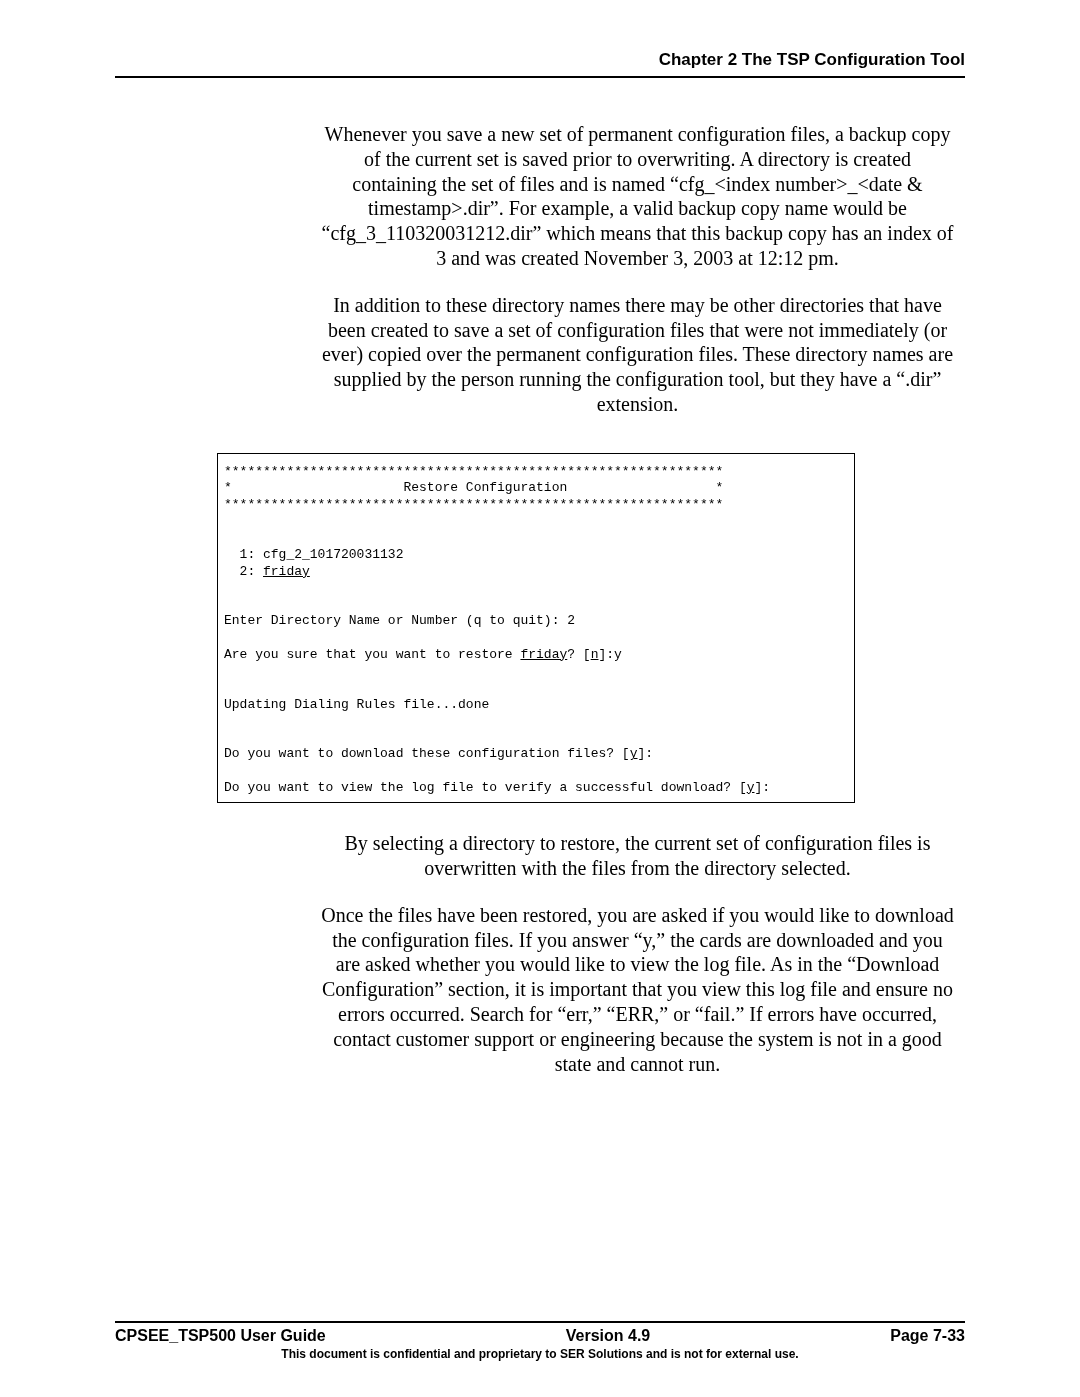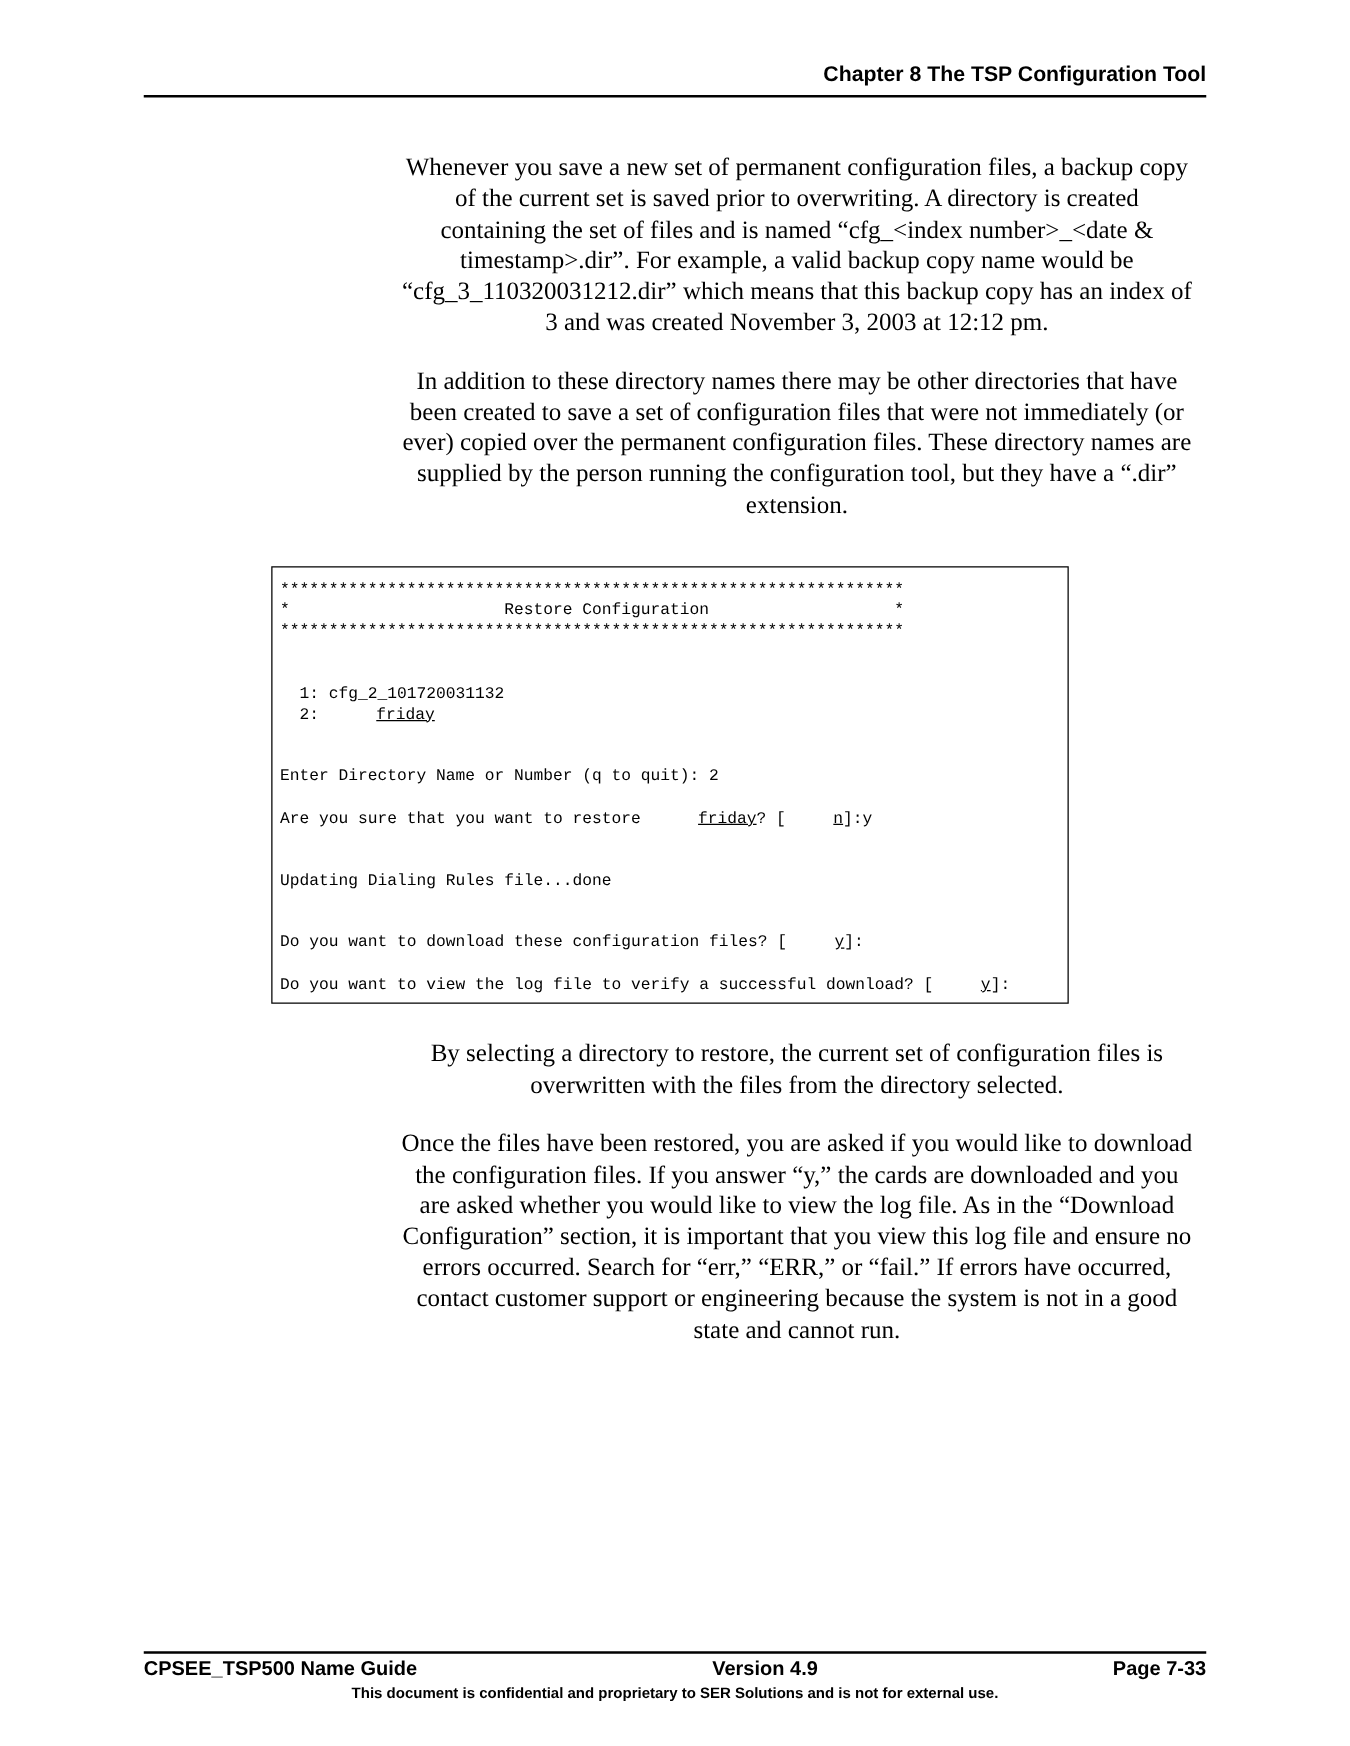--- a/index.html
+++ b/index.html
@@ -81,7 +81,7 @@
 <div class="page">
 
   <div class="header">
-    <span>Chapter 8 The TSP Configuration Tool</span>
+    <span>Chapter 2 The TSP Configuration Tool</span>
   </div>
 
   <div class="body-text">

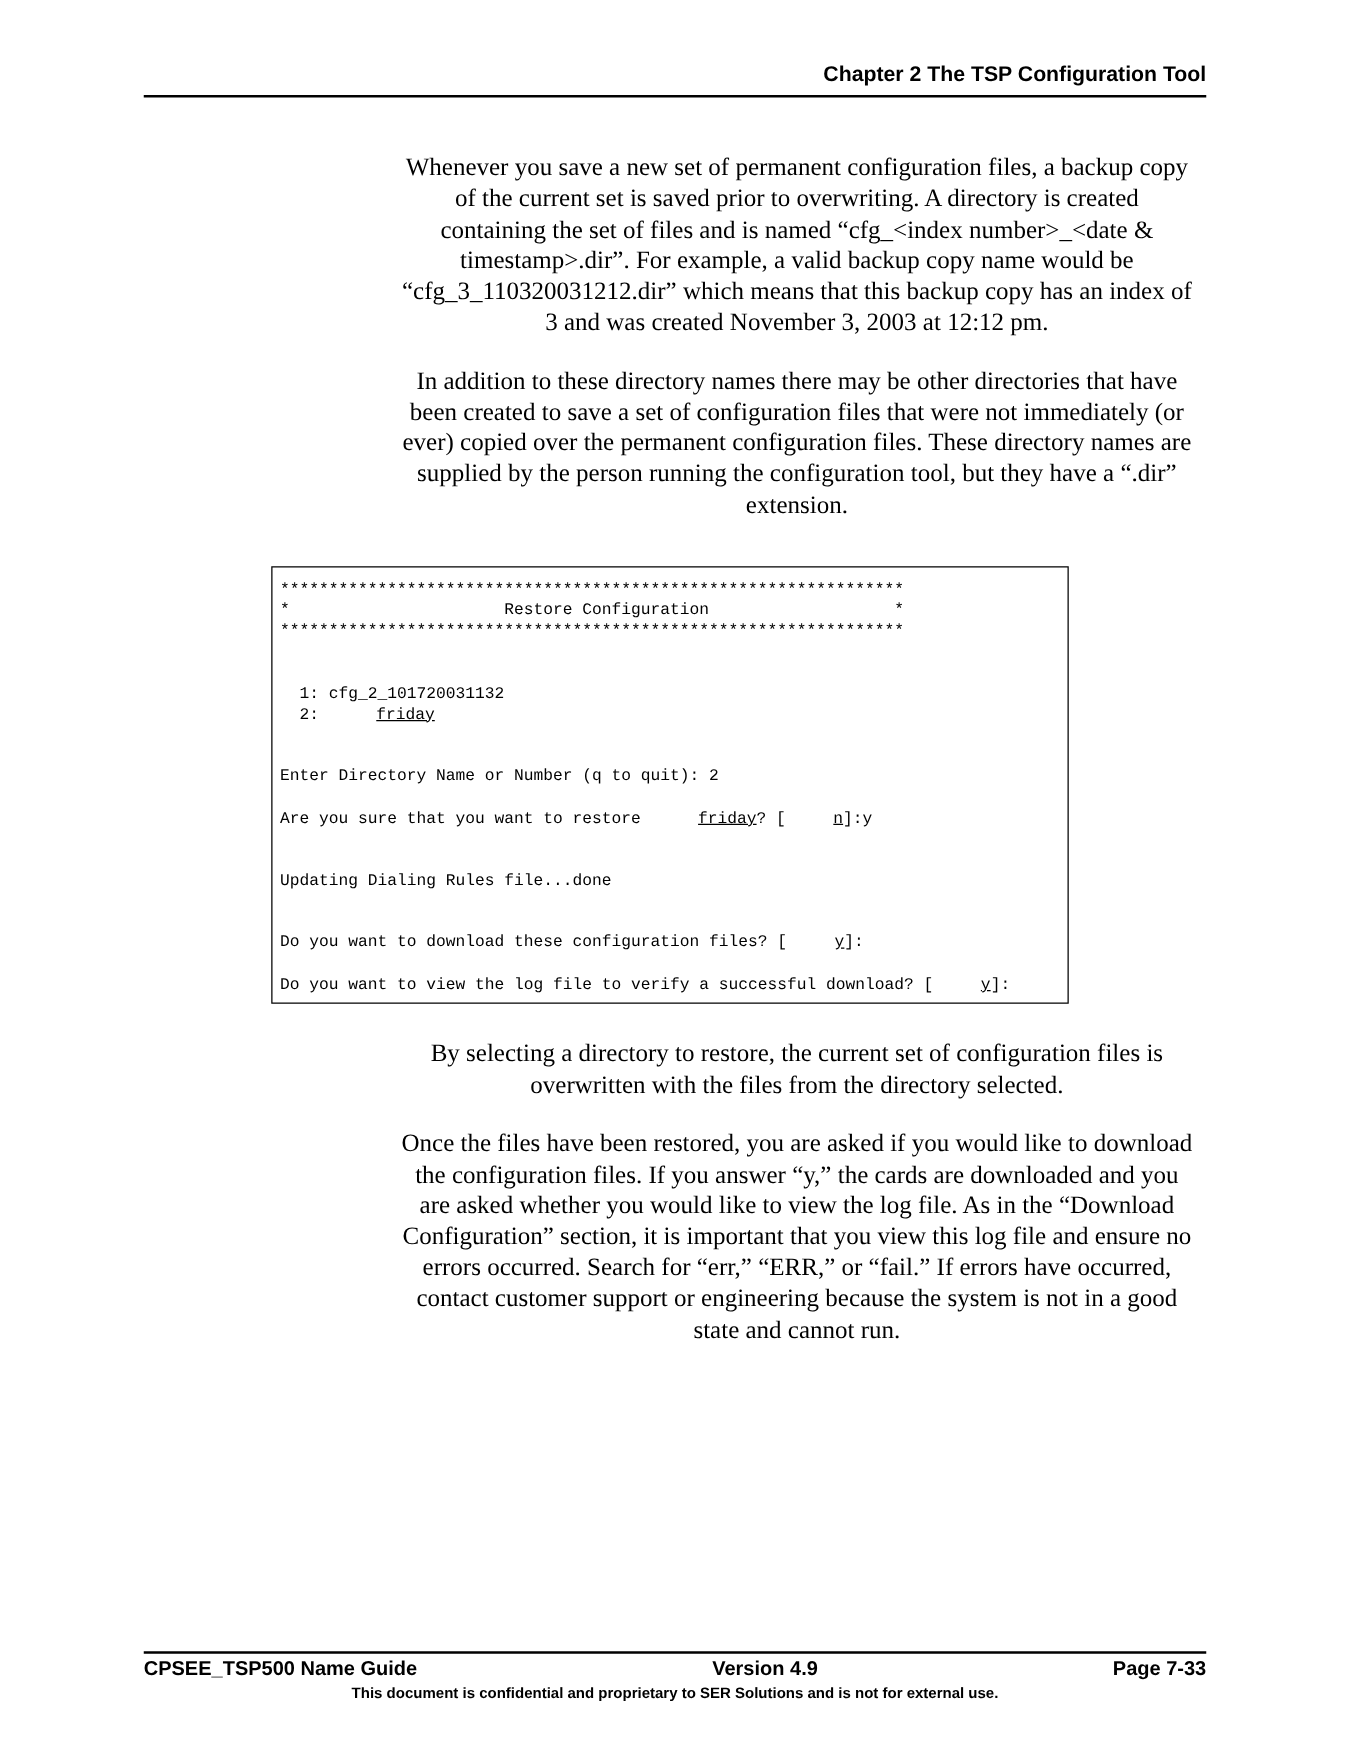--- a/index.html
+++ b/index.html
@@ -49,7 +49,7 @@
     overflow: hidden;
   }
   .terminal-box .line { display:block; padding-left:6px; }
-  .terminal-box .underline { text-decoration: underline; margin-left: 38px; }
+  .terminal-box .underline { text-decoration: underline; }
   .footer {
     position: absolute;
     left: 115px;

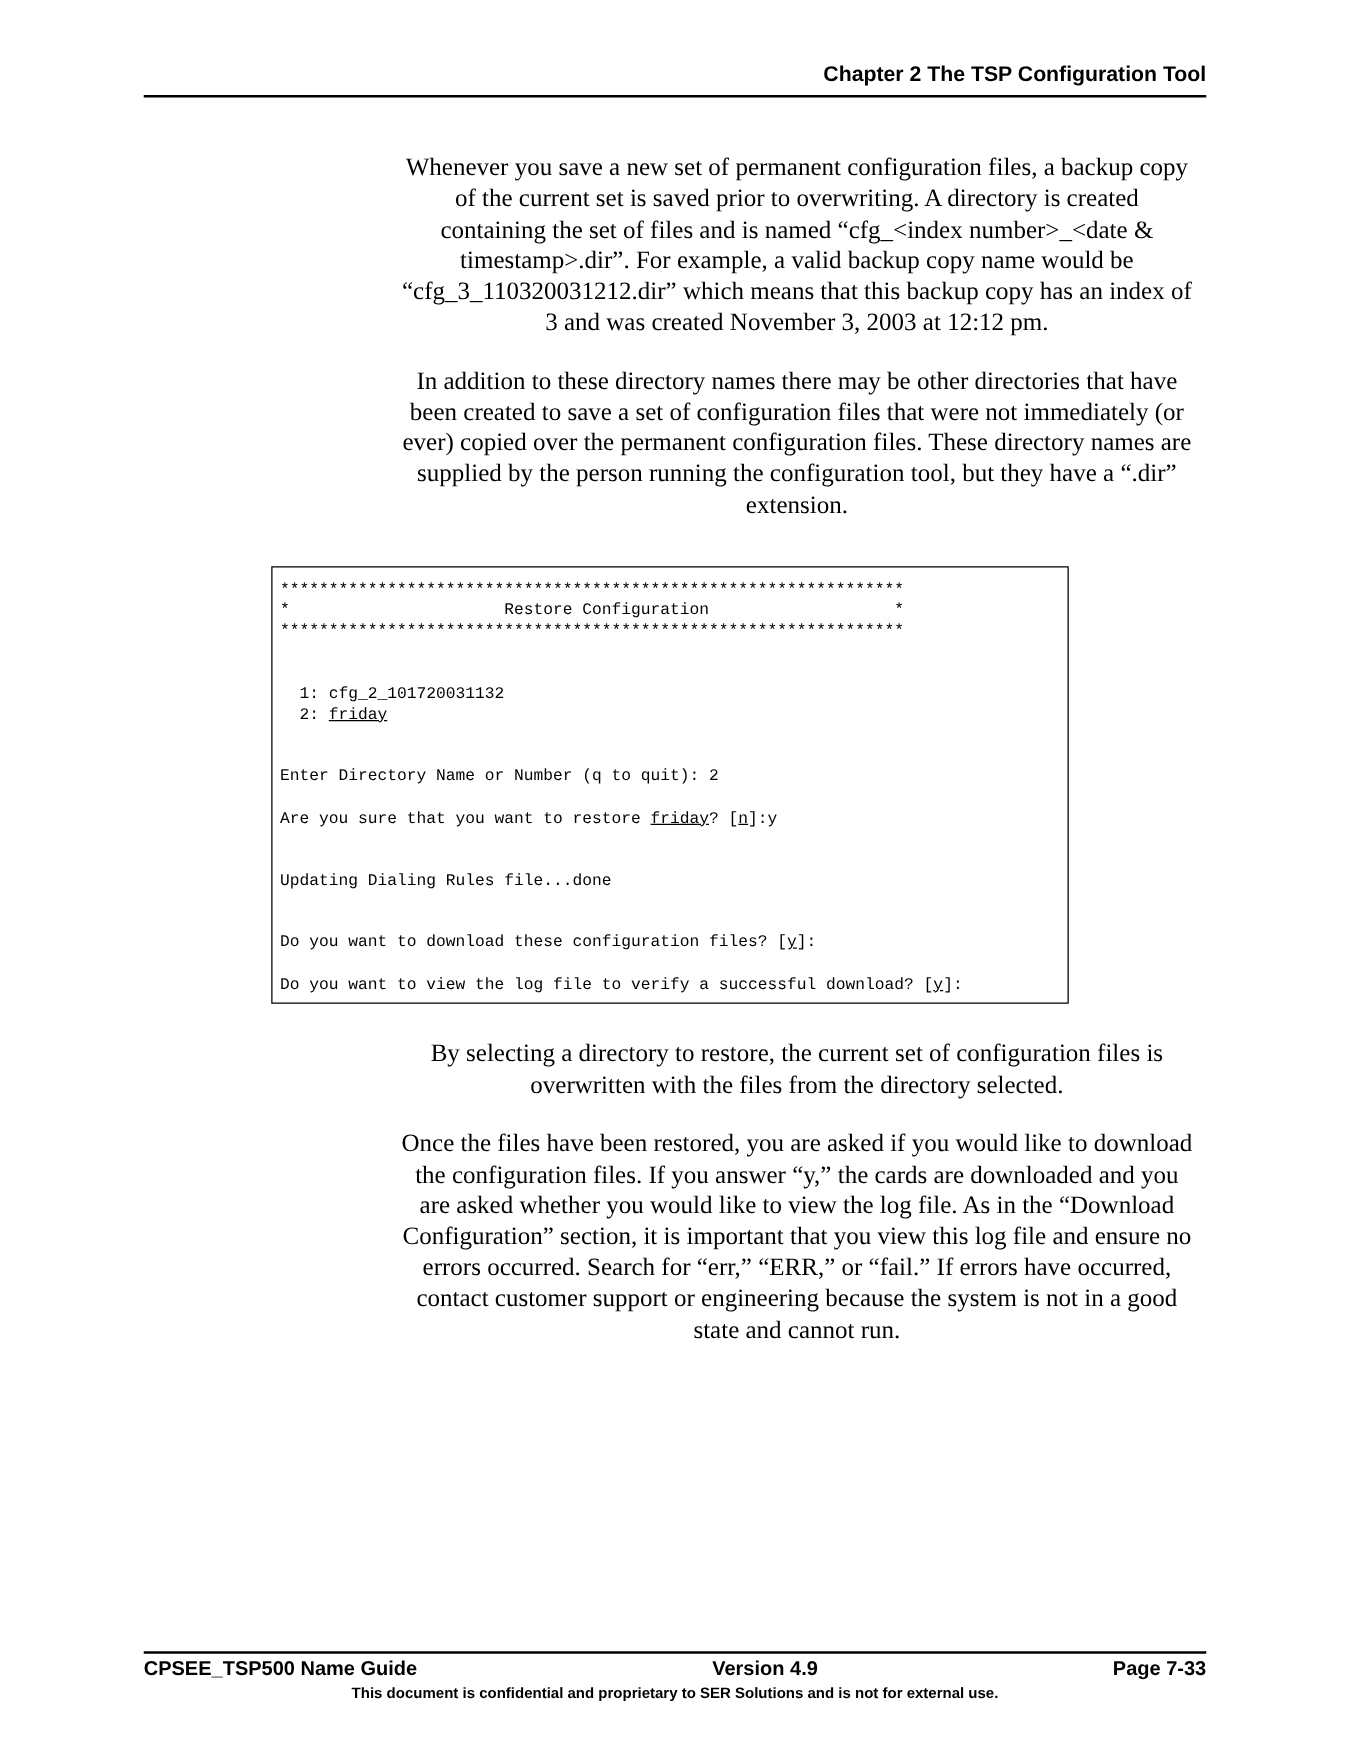--- a/index.html
+++ b/index.html
@@ -99,7 +99,7 @@
   <div class="footer">
     <div class="footer-rule"></div>
     <div class="footer-row">
-      <span>CPSEE_TSP500 Name Guide</span>
+      <span>CPSEE_TSP500 User Guide</span>
       <span>Version 4.9</span>
       <span>Page 7-33</span>
     </div>

